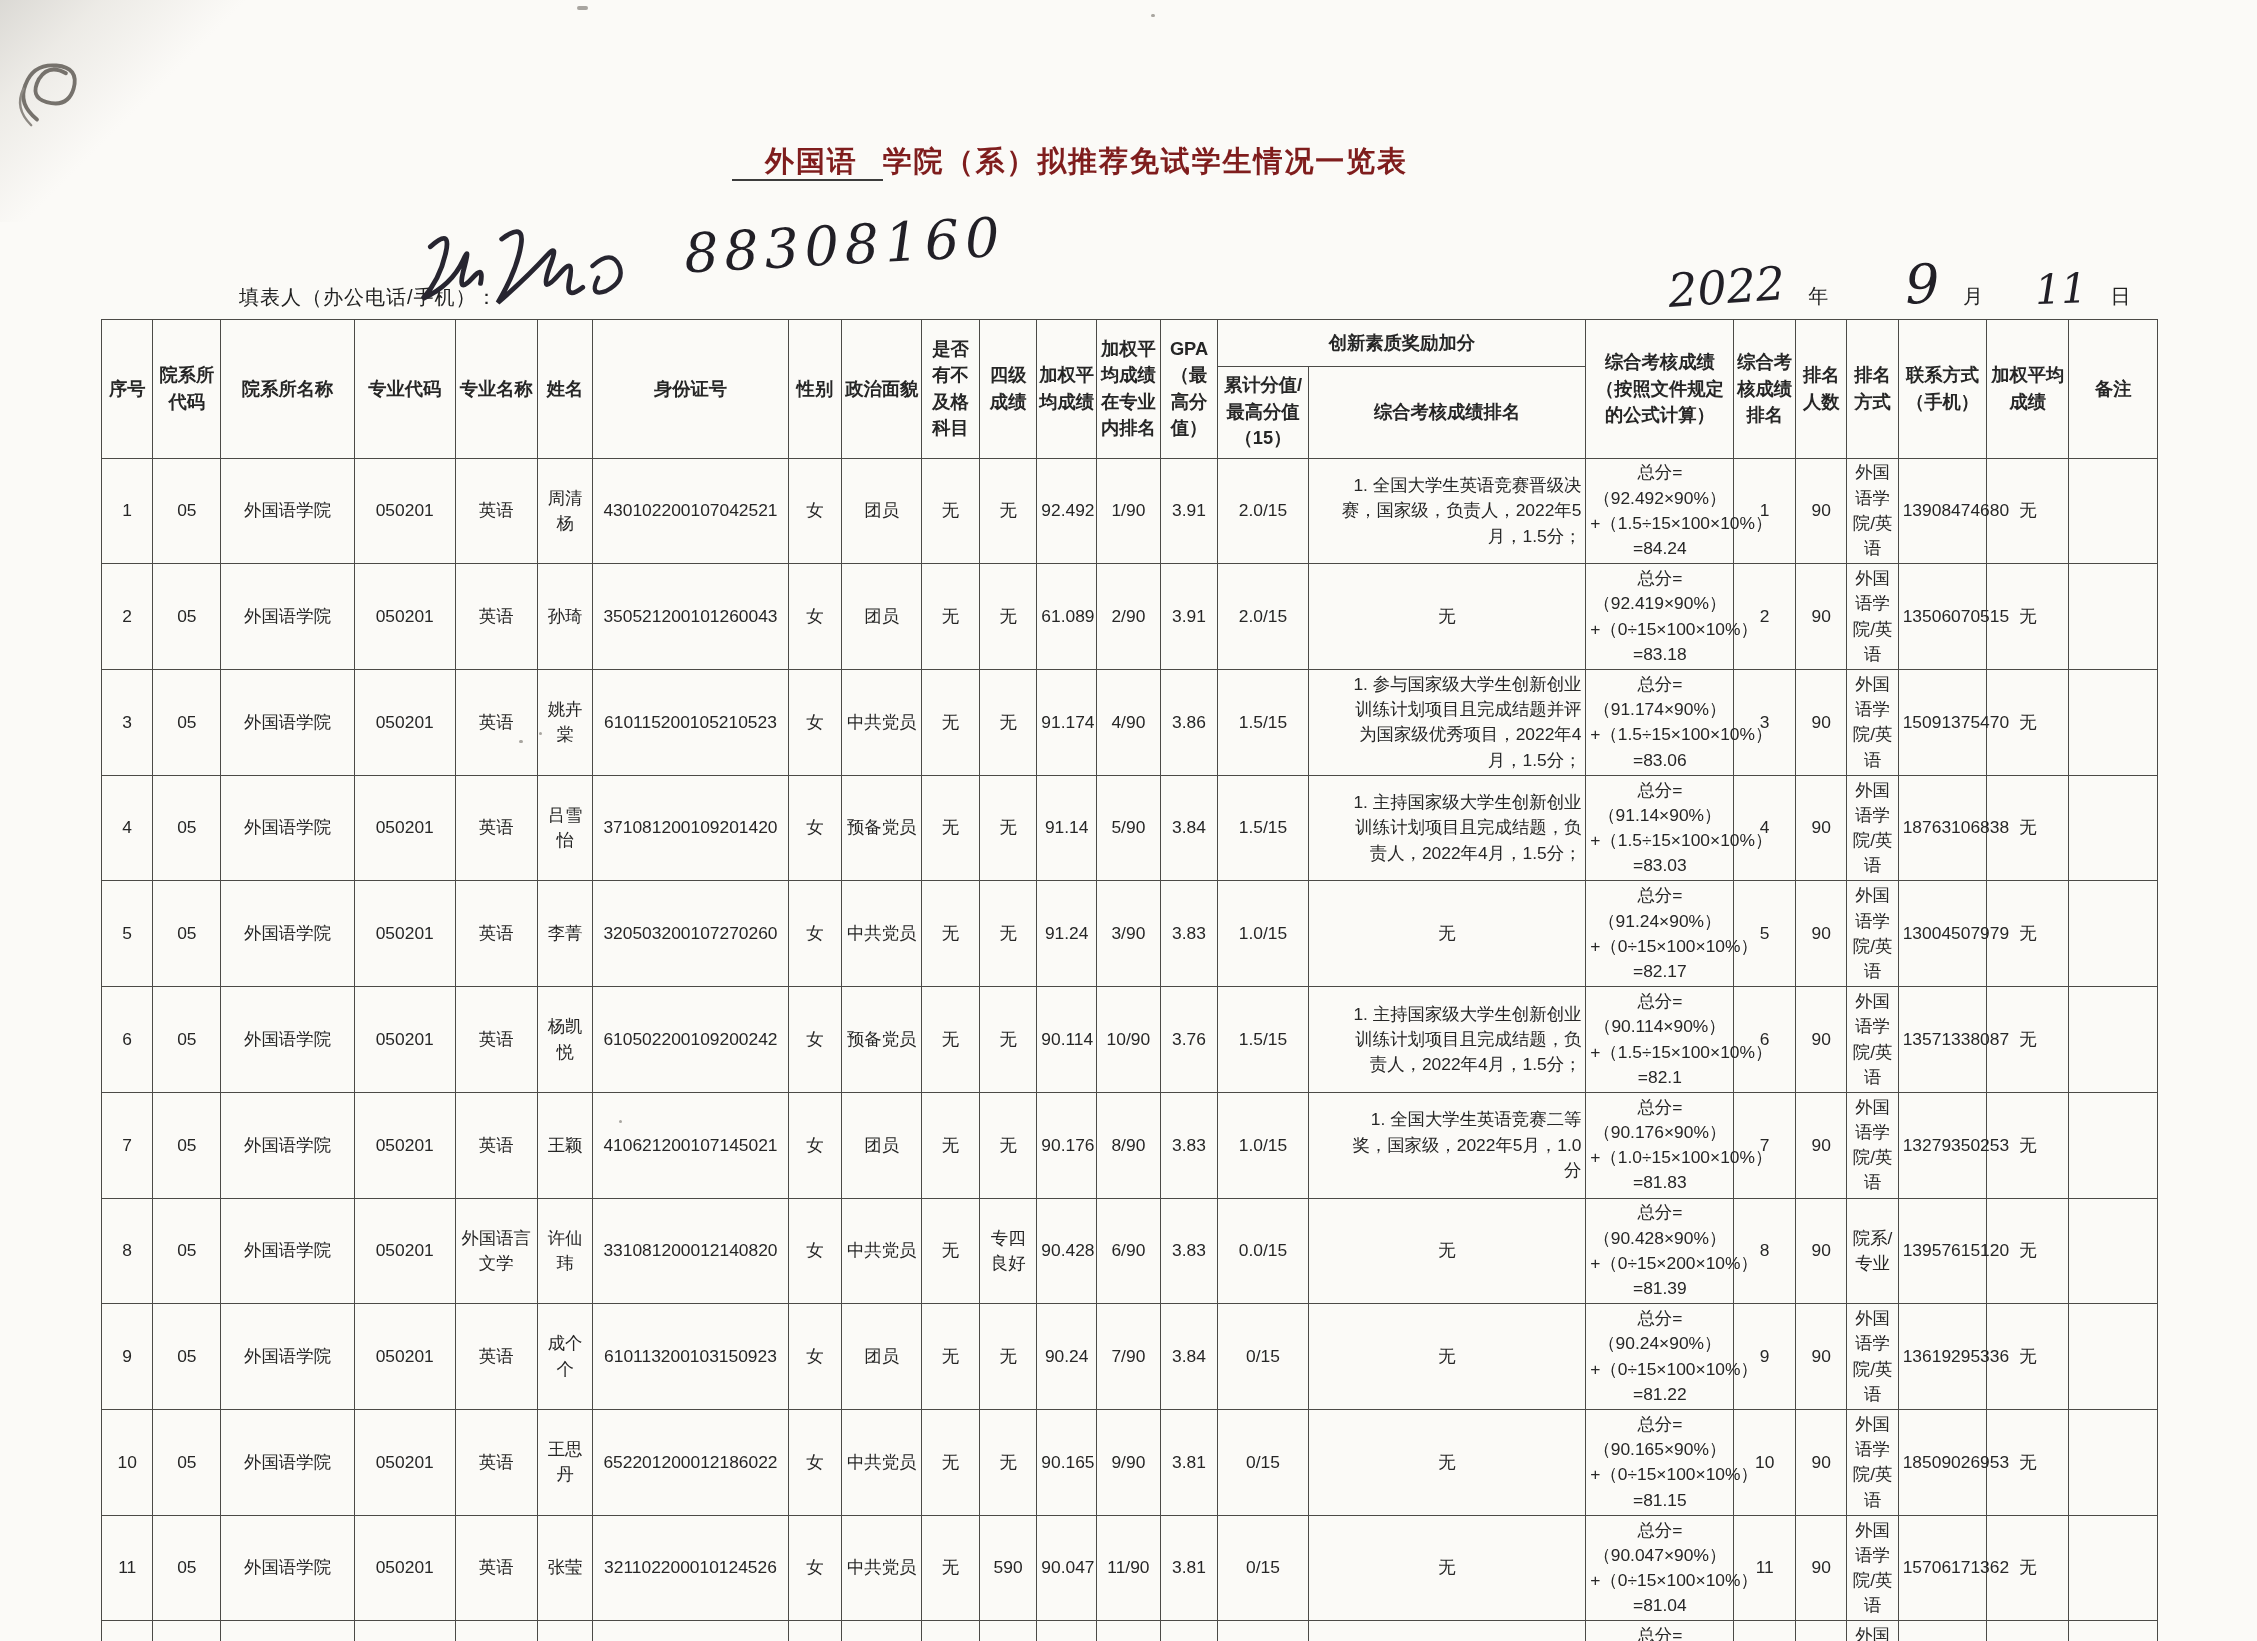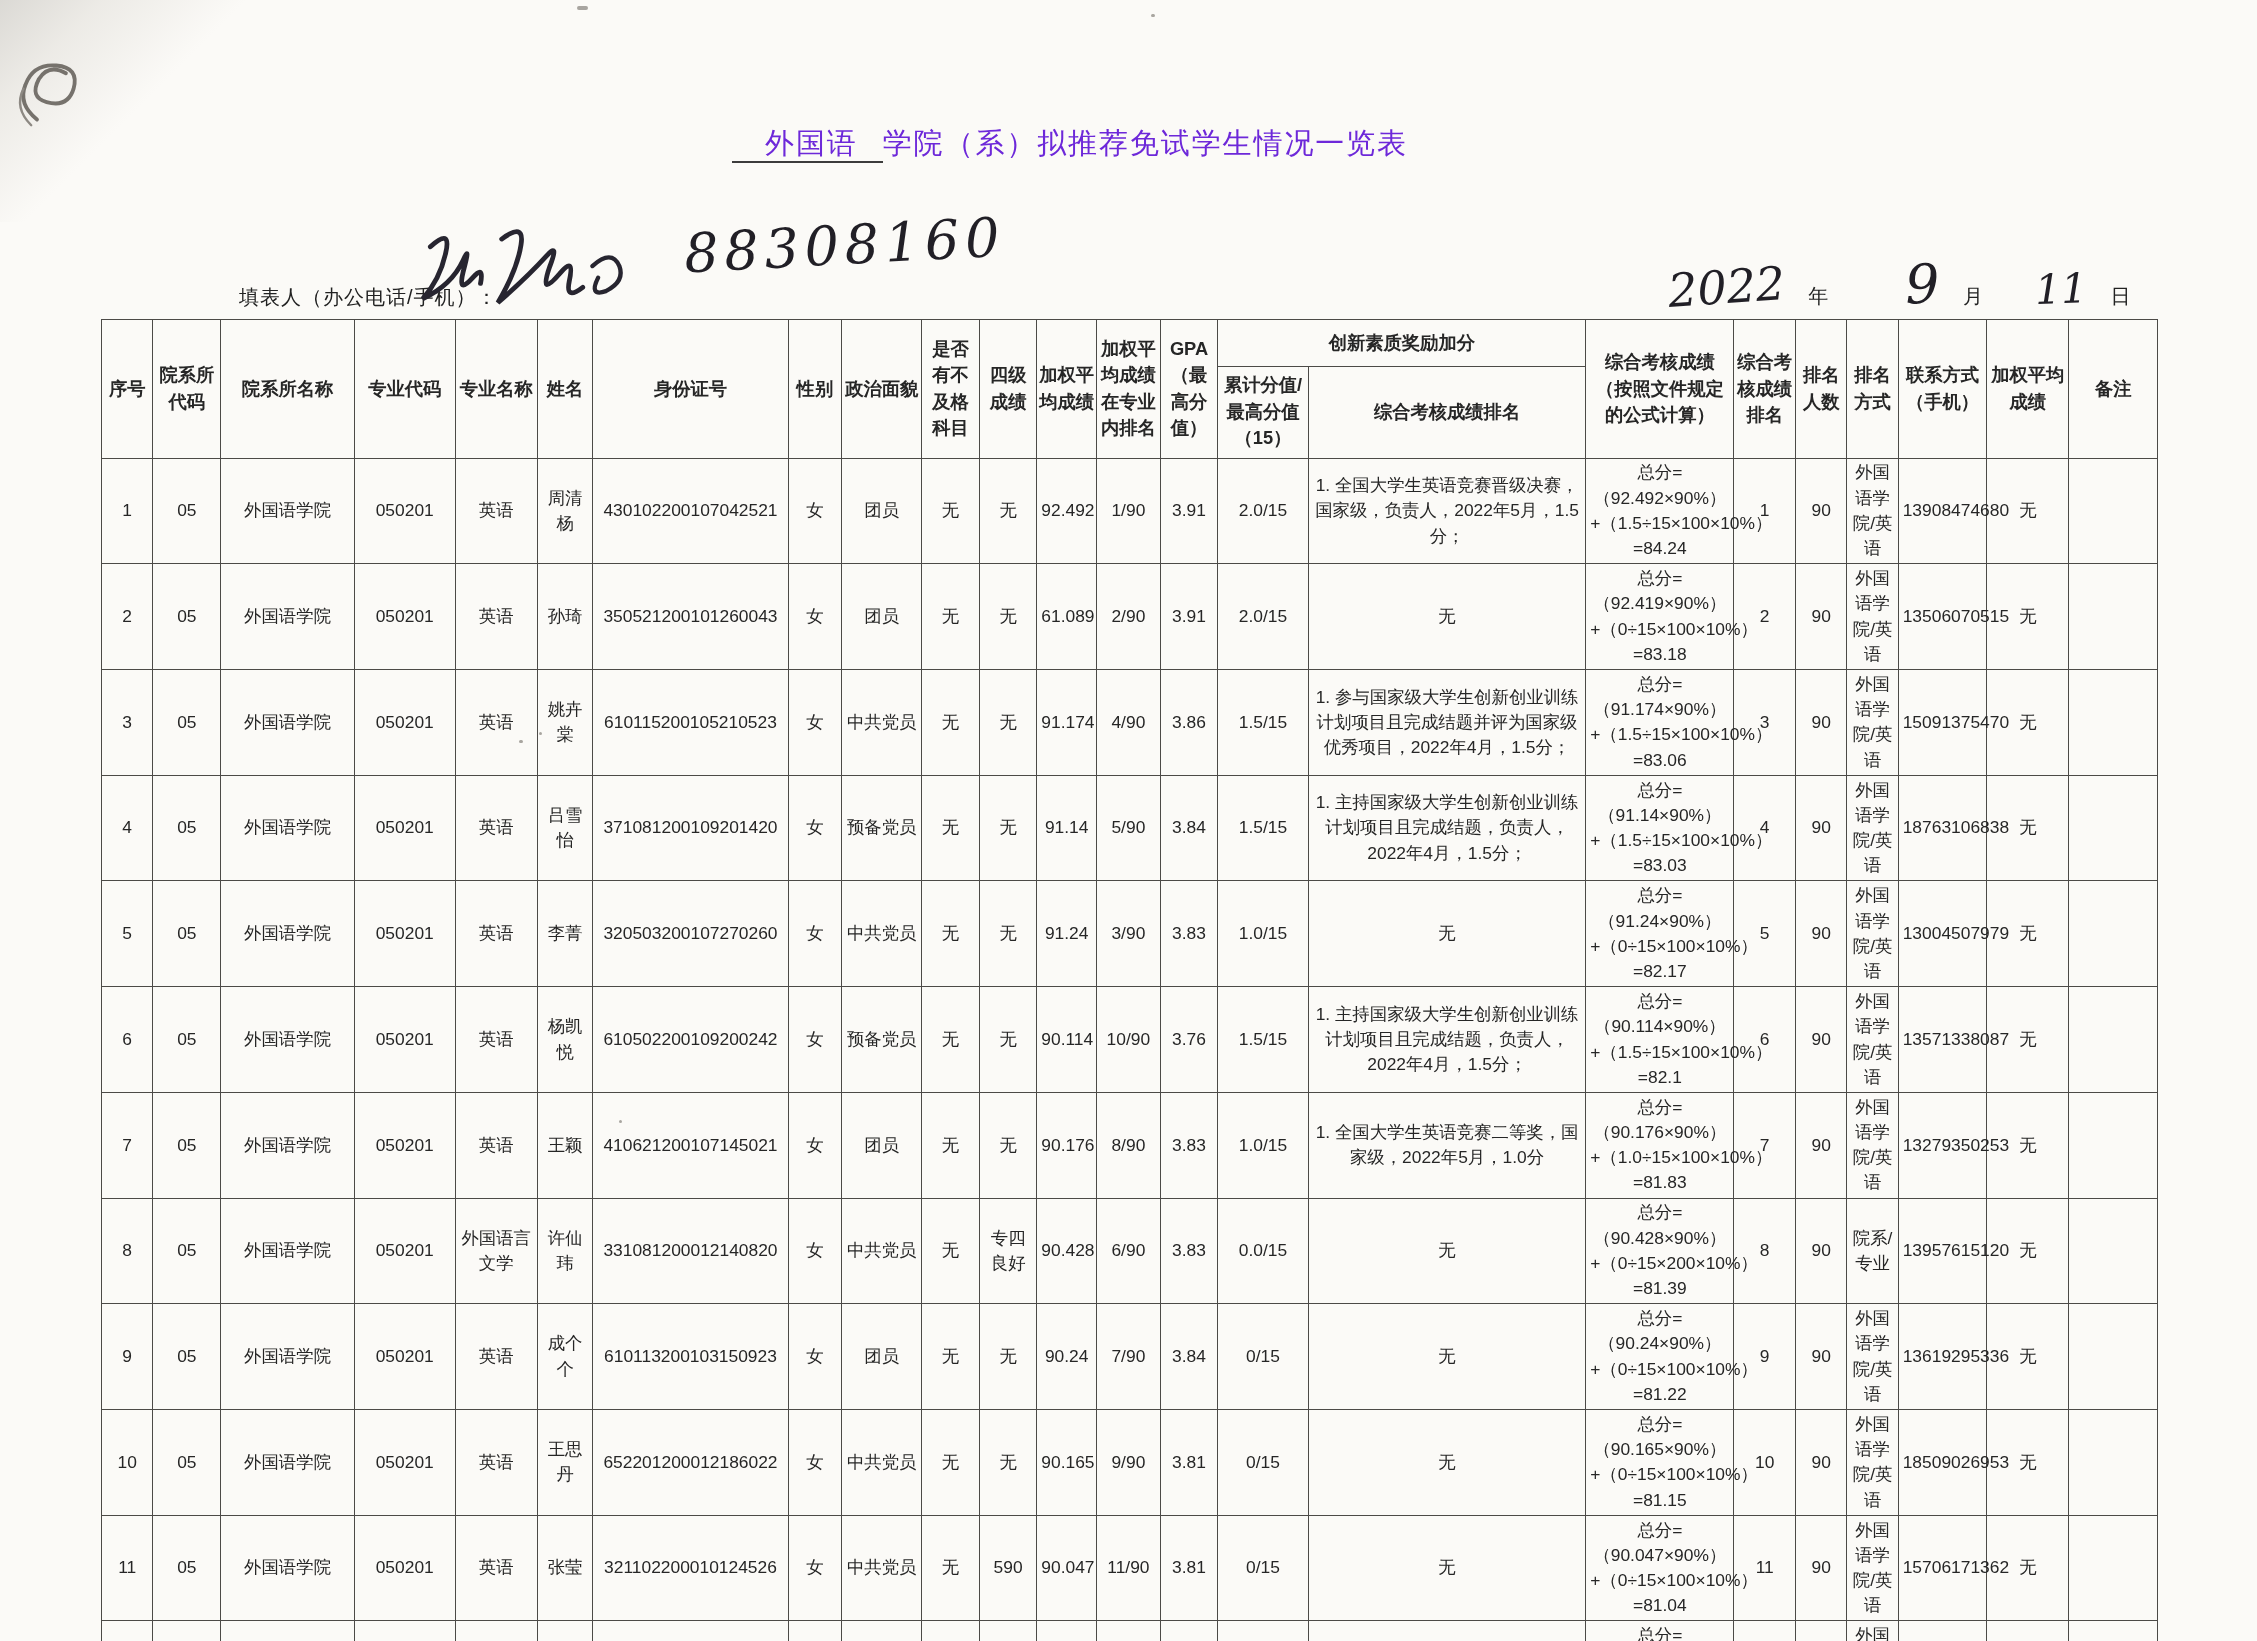--- a/index.html
+++ b/index.html
@@ -20,8 +20,8 @@
 
   
   .title{
-    position:absolute;top:124px;left:732px;
-    font-size:29px;font-weight:normal;letter-spacing:1.9px;color:#6d28d9;
+    position:absolute;top:142px;left:732px;
+    font-size:29px;font-weight:bold;letter-spacing:1.9px;color:#7f1d1d;
     white-space:nowrap;
   }
   .title .u{border-bottom:2.9px solid #3c3c3c;padding:0 25px 1.9px 33px;}

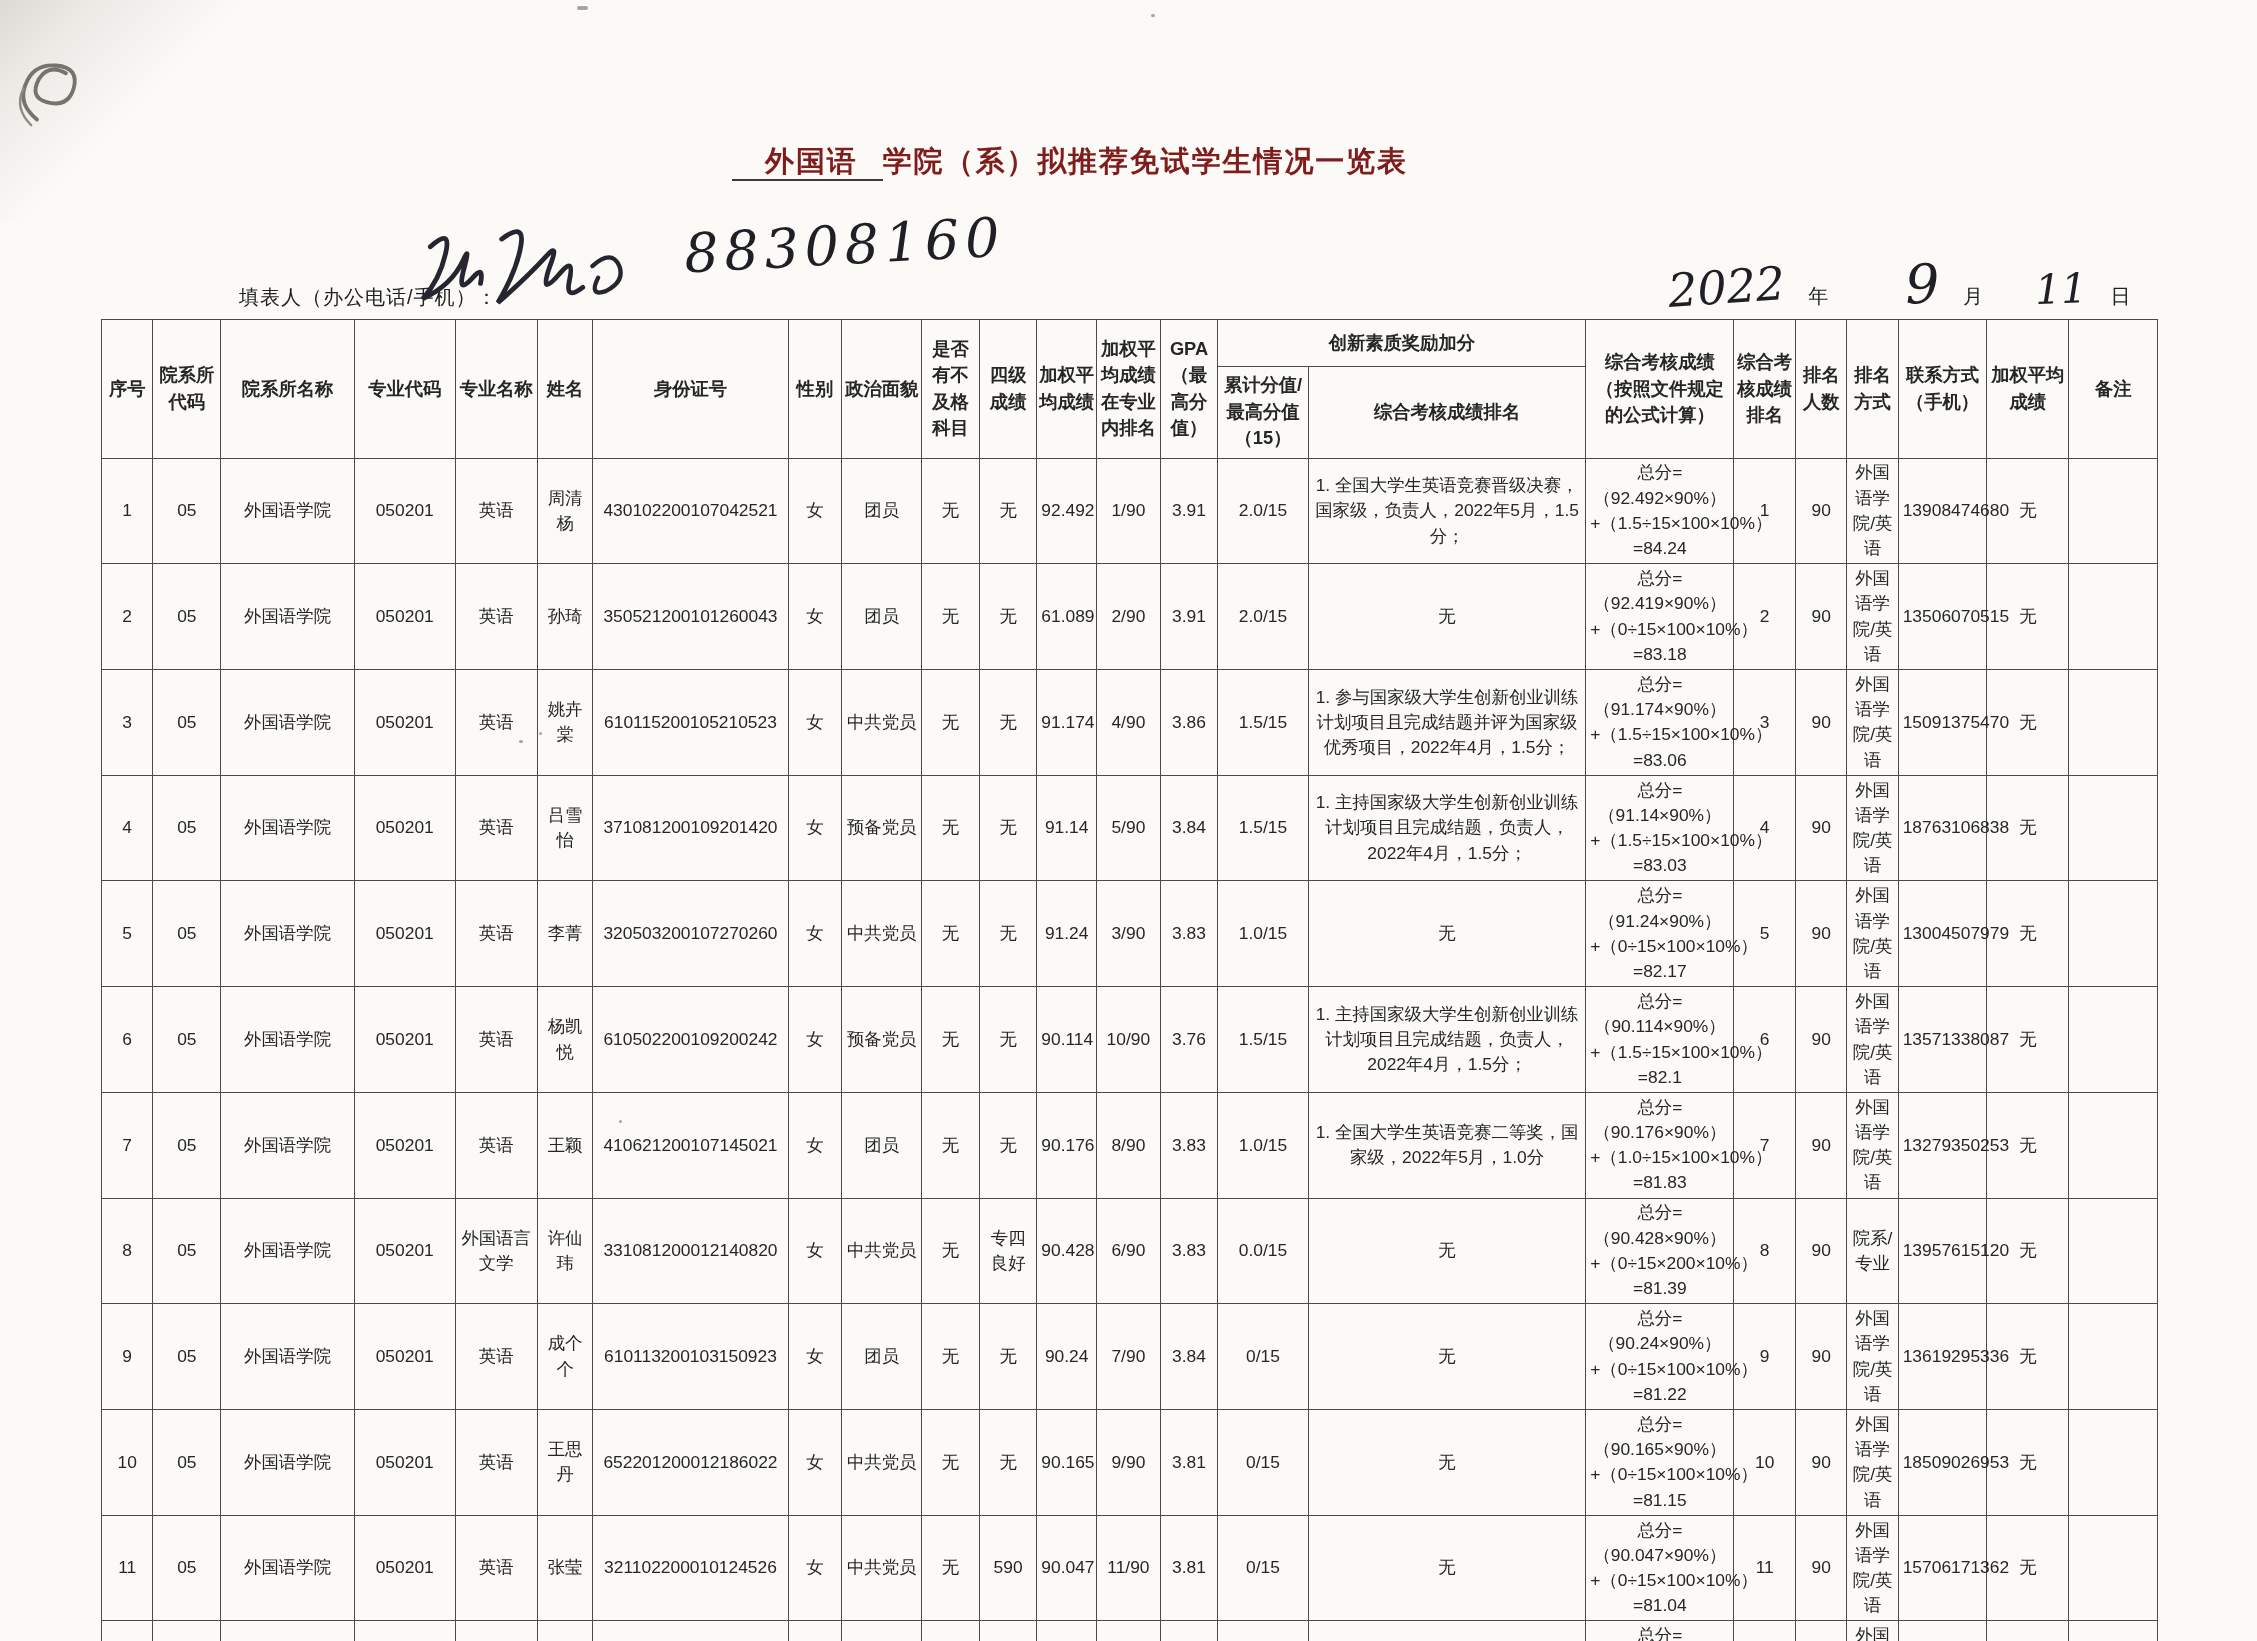--- a/index.html
+++ b/index.html
@@ -67,7 +67,7 @@
   table.main td{font-size:17.4px;}
   td.c6{word-break:break-all;font-size:18.3px;padding:0 7.7px;}
   td.c15{font-size:16.4px;padding:0 9.7px;}
-  td.c15.left{text-align:center;}
+  td.c15.left{text-align:right;padding-left:32px;}
   td.c16{font-size:16.4px;padding:0 7.7px;}
   td.c19{font-size:16.4px;margin-top:44px;}
   td.c20{font-size:17.4px;letter-spacing:0;margin-left:10px;}

